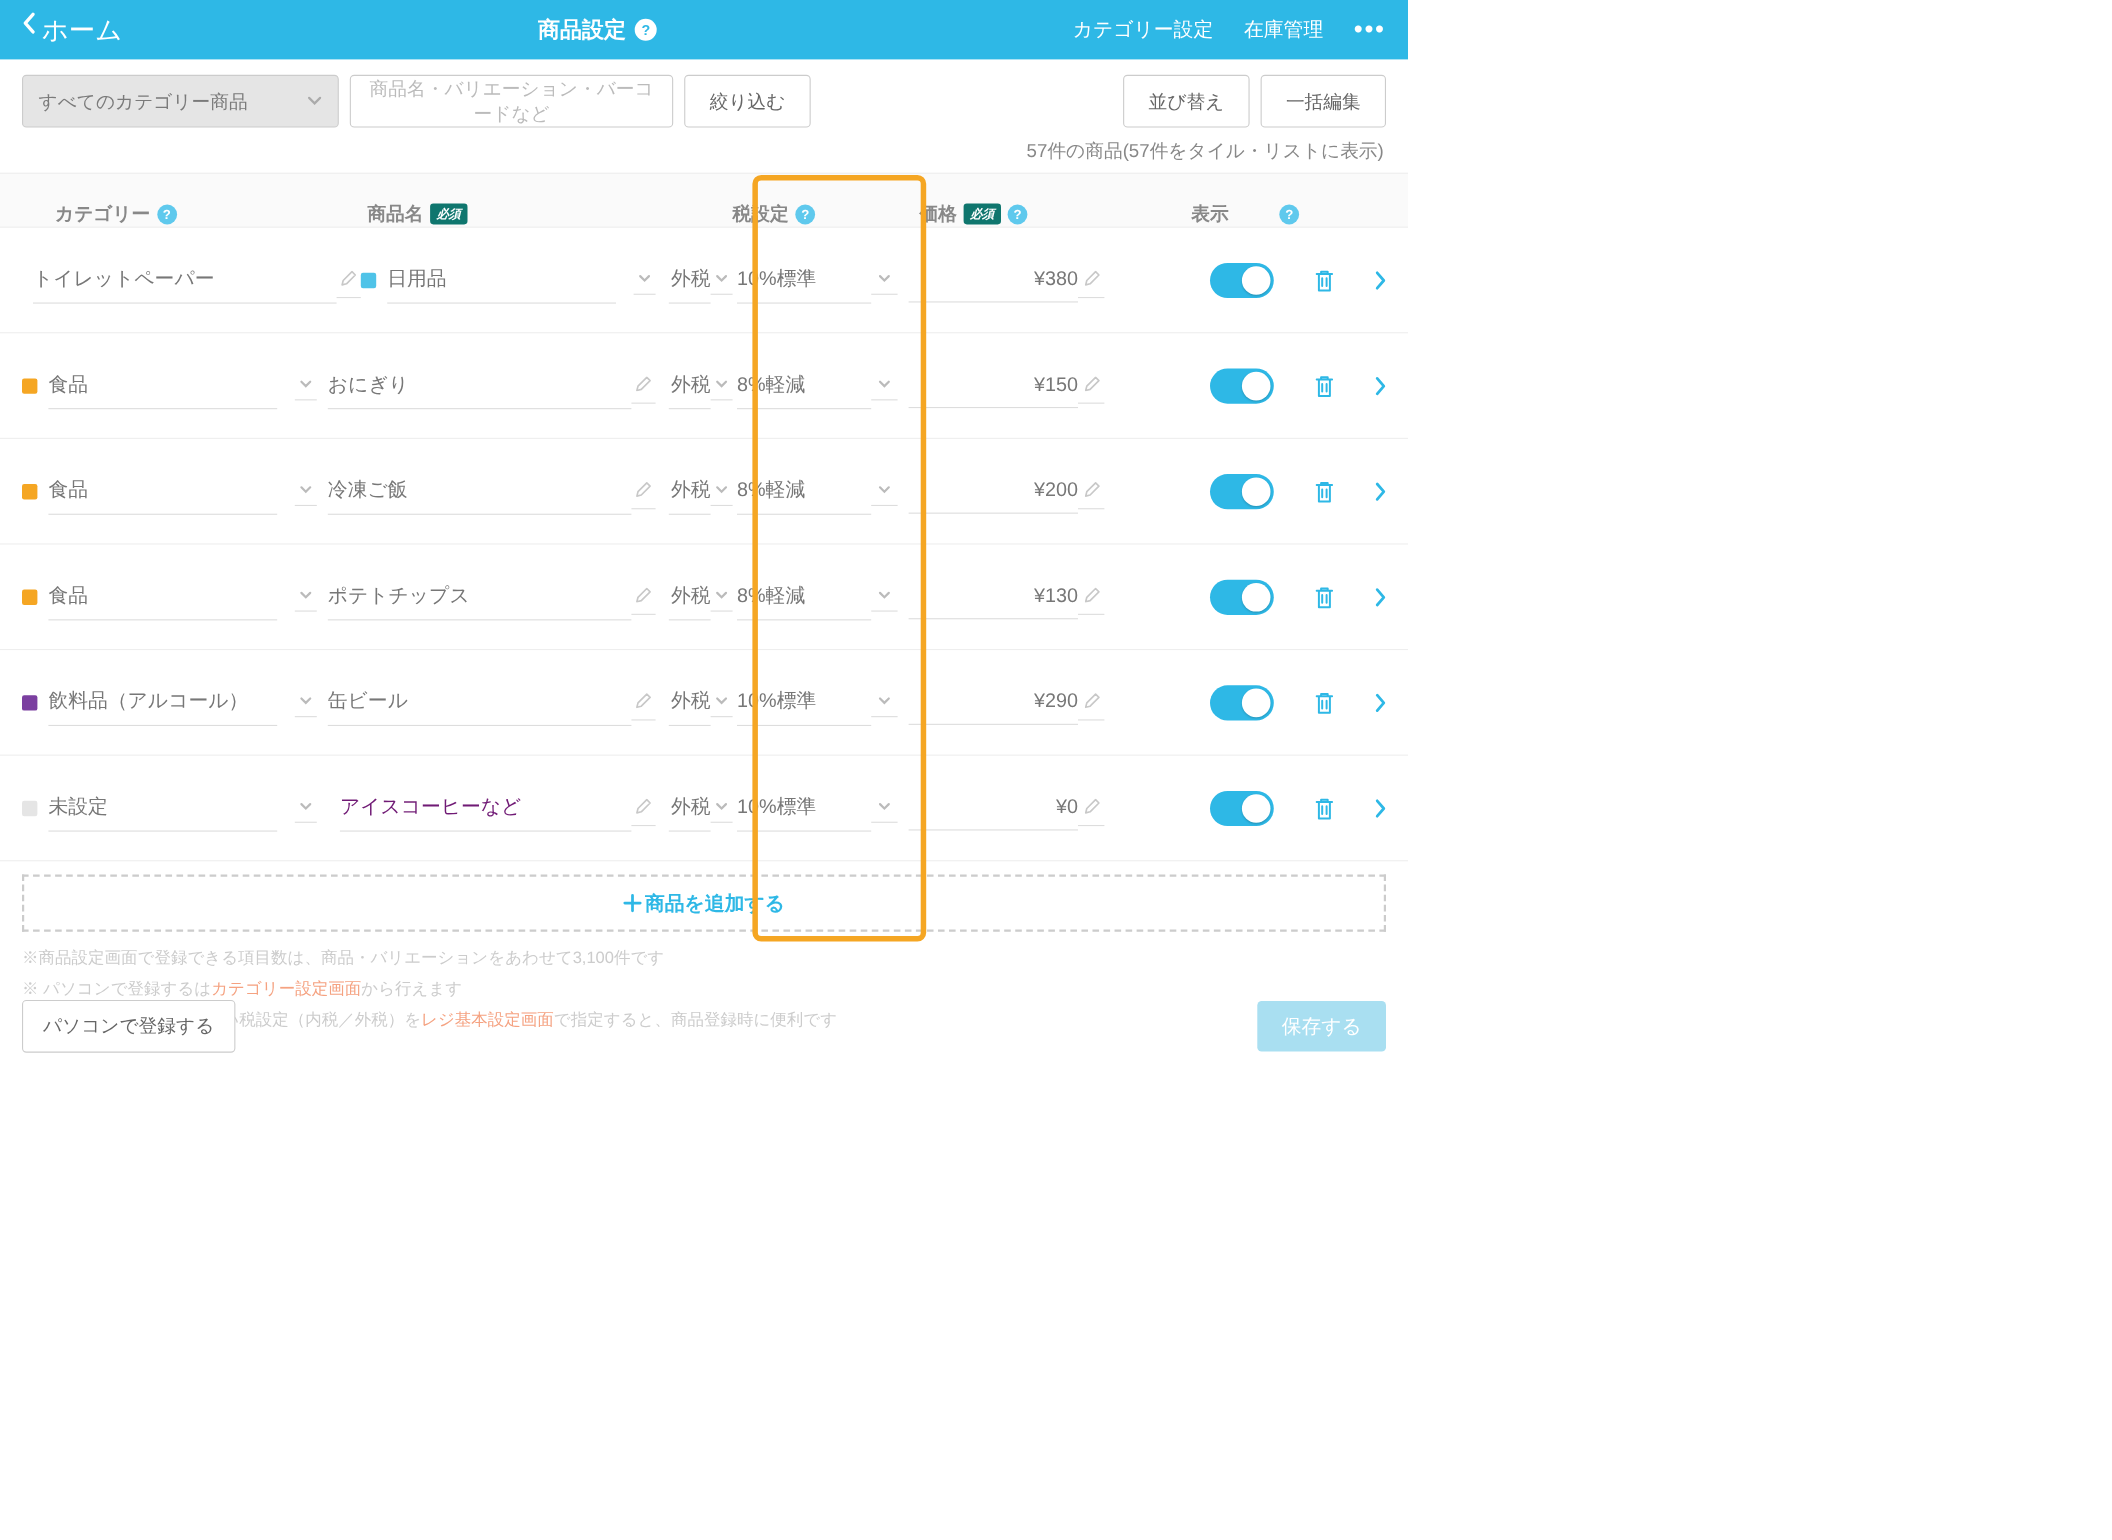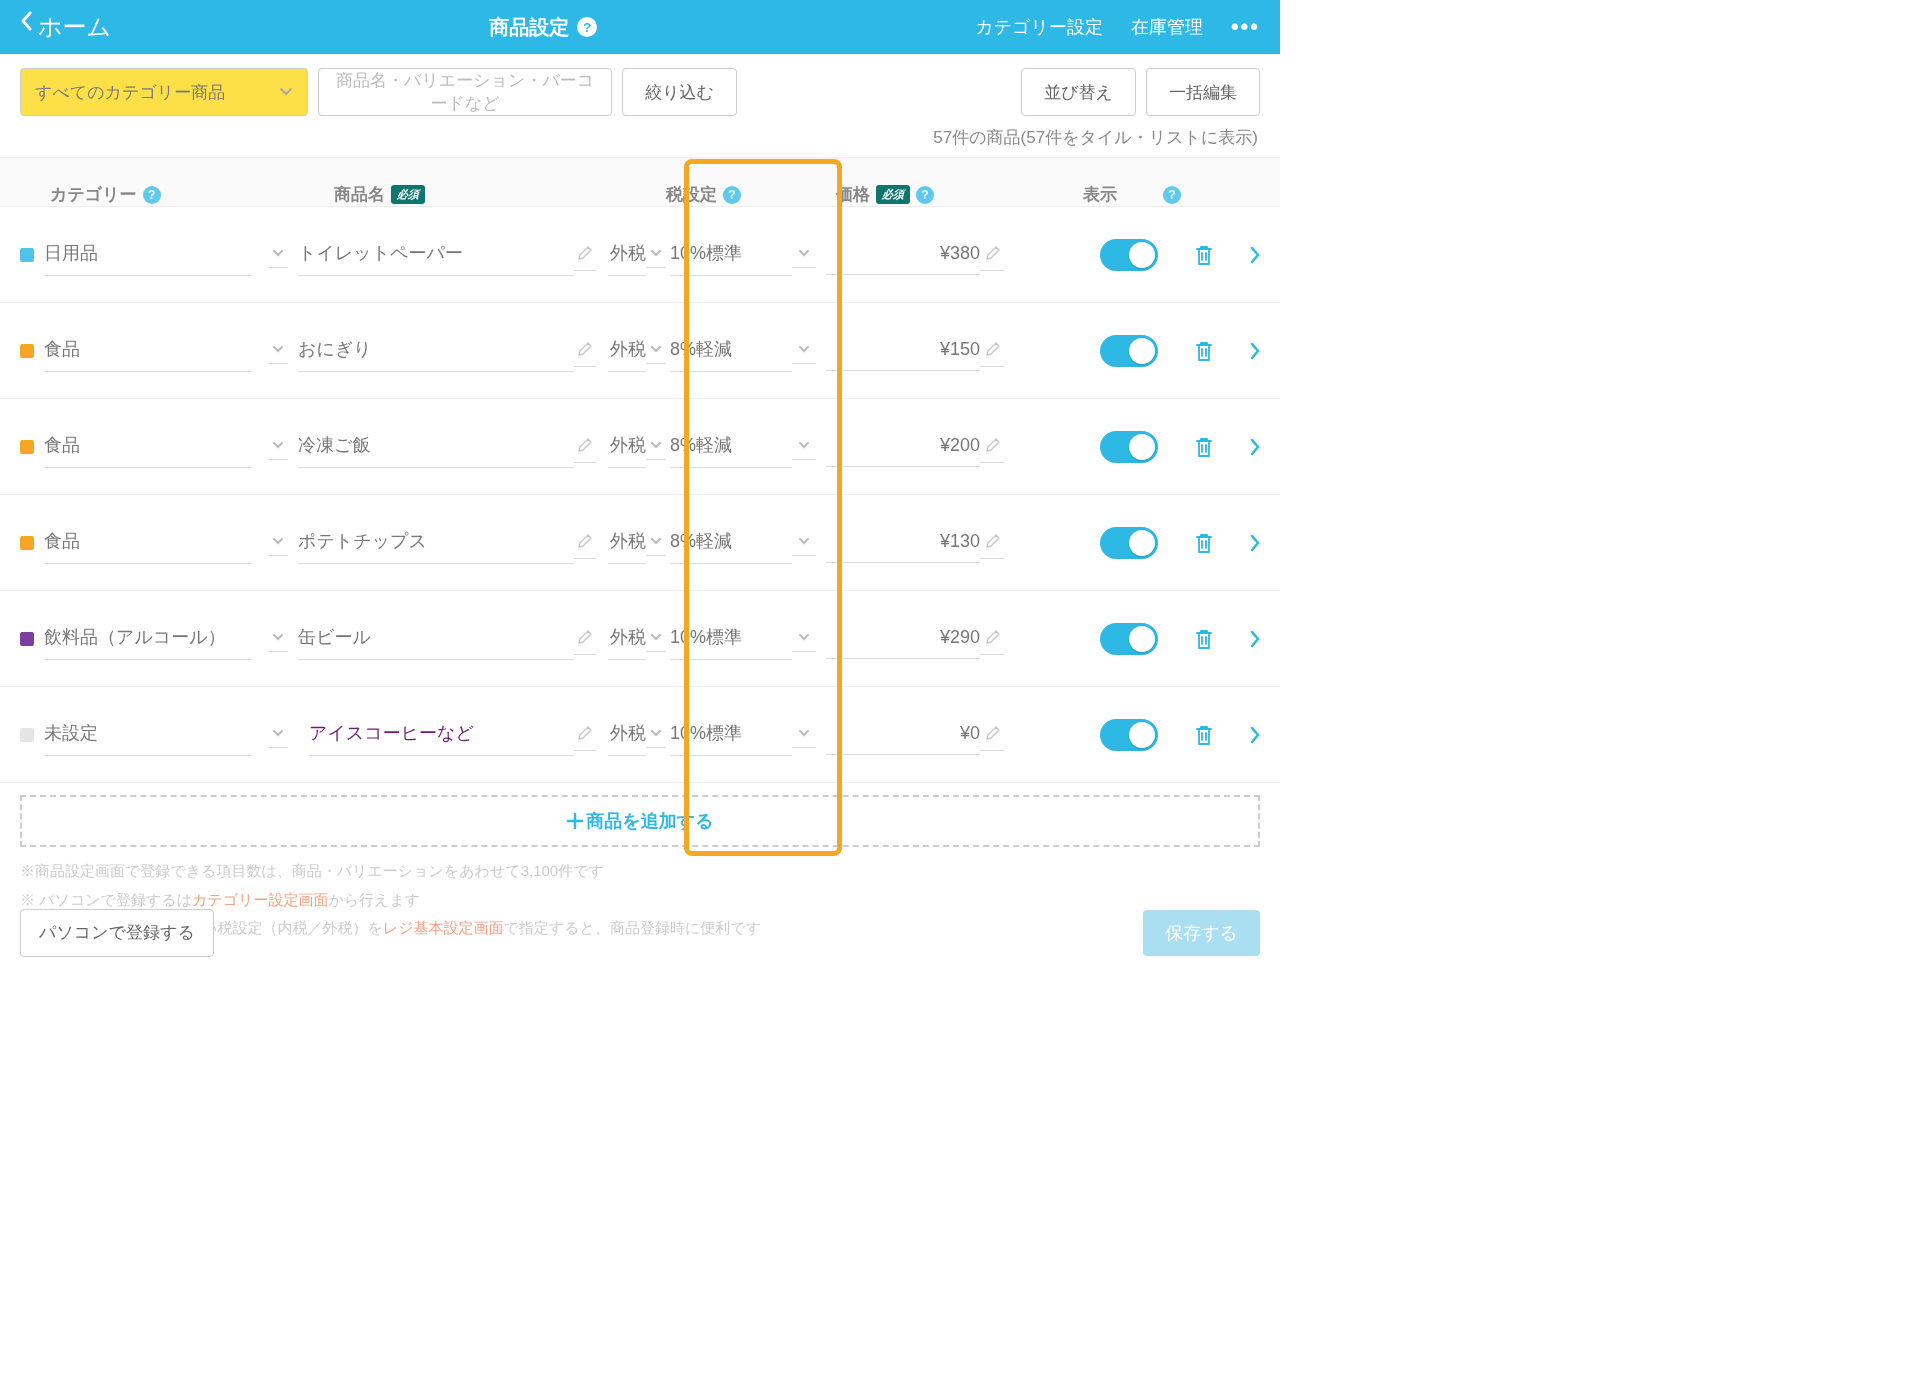--- a/index.html
+++ b/index.html
@@ -12,7 +12,7 @@
 .dots { letter-spacing:2px; font-size:22px; font-weight:bold; }
 
 .toolbar { display:flex; align-items:center; gap:10px; padding:14px 20px 0 20px; }
-.dropdown { height:48px; width:288px; border:1px solid #ccc; border-radius:4px; display:flex; align-items:center; padding:0 14px; color:#7a7a7a; font-size:17px; justify-content:space-between; background:#fde047; }
+.dropdown { height:48px; width:288px; border:1px solid #ccc; border-radius:4px; display:flex; align-items:center; padding:0 14px; color:#7a7a7a; font-size:17px; justify-content:space-between; background:#e5e5e5; }
 .search-input { flex:1; max-width:430px; height:48px; border:1px solid #ccc; border-radius:4px; padding:0 14px; font-size:17px; color:#bbb; display:flex; align-items:center;text-align:center; }
 .btn { height:48px; padding:0 22px; border:1px solid #ccc; border-radius:4px; display:flex; align-items:center; font-size:17px; color:#666; background:#fff; cursor:pointer; }
 .spacer { flex:1; }

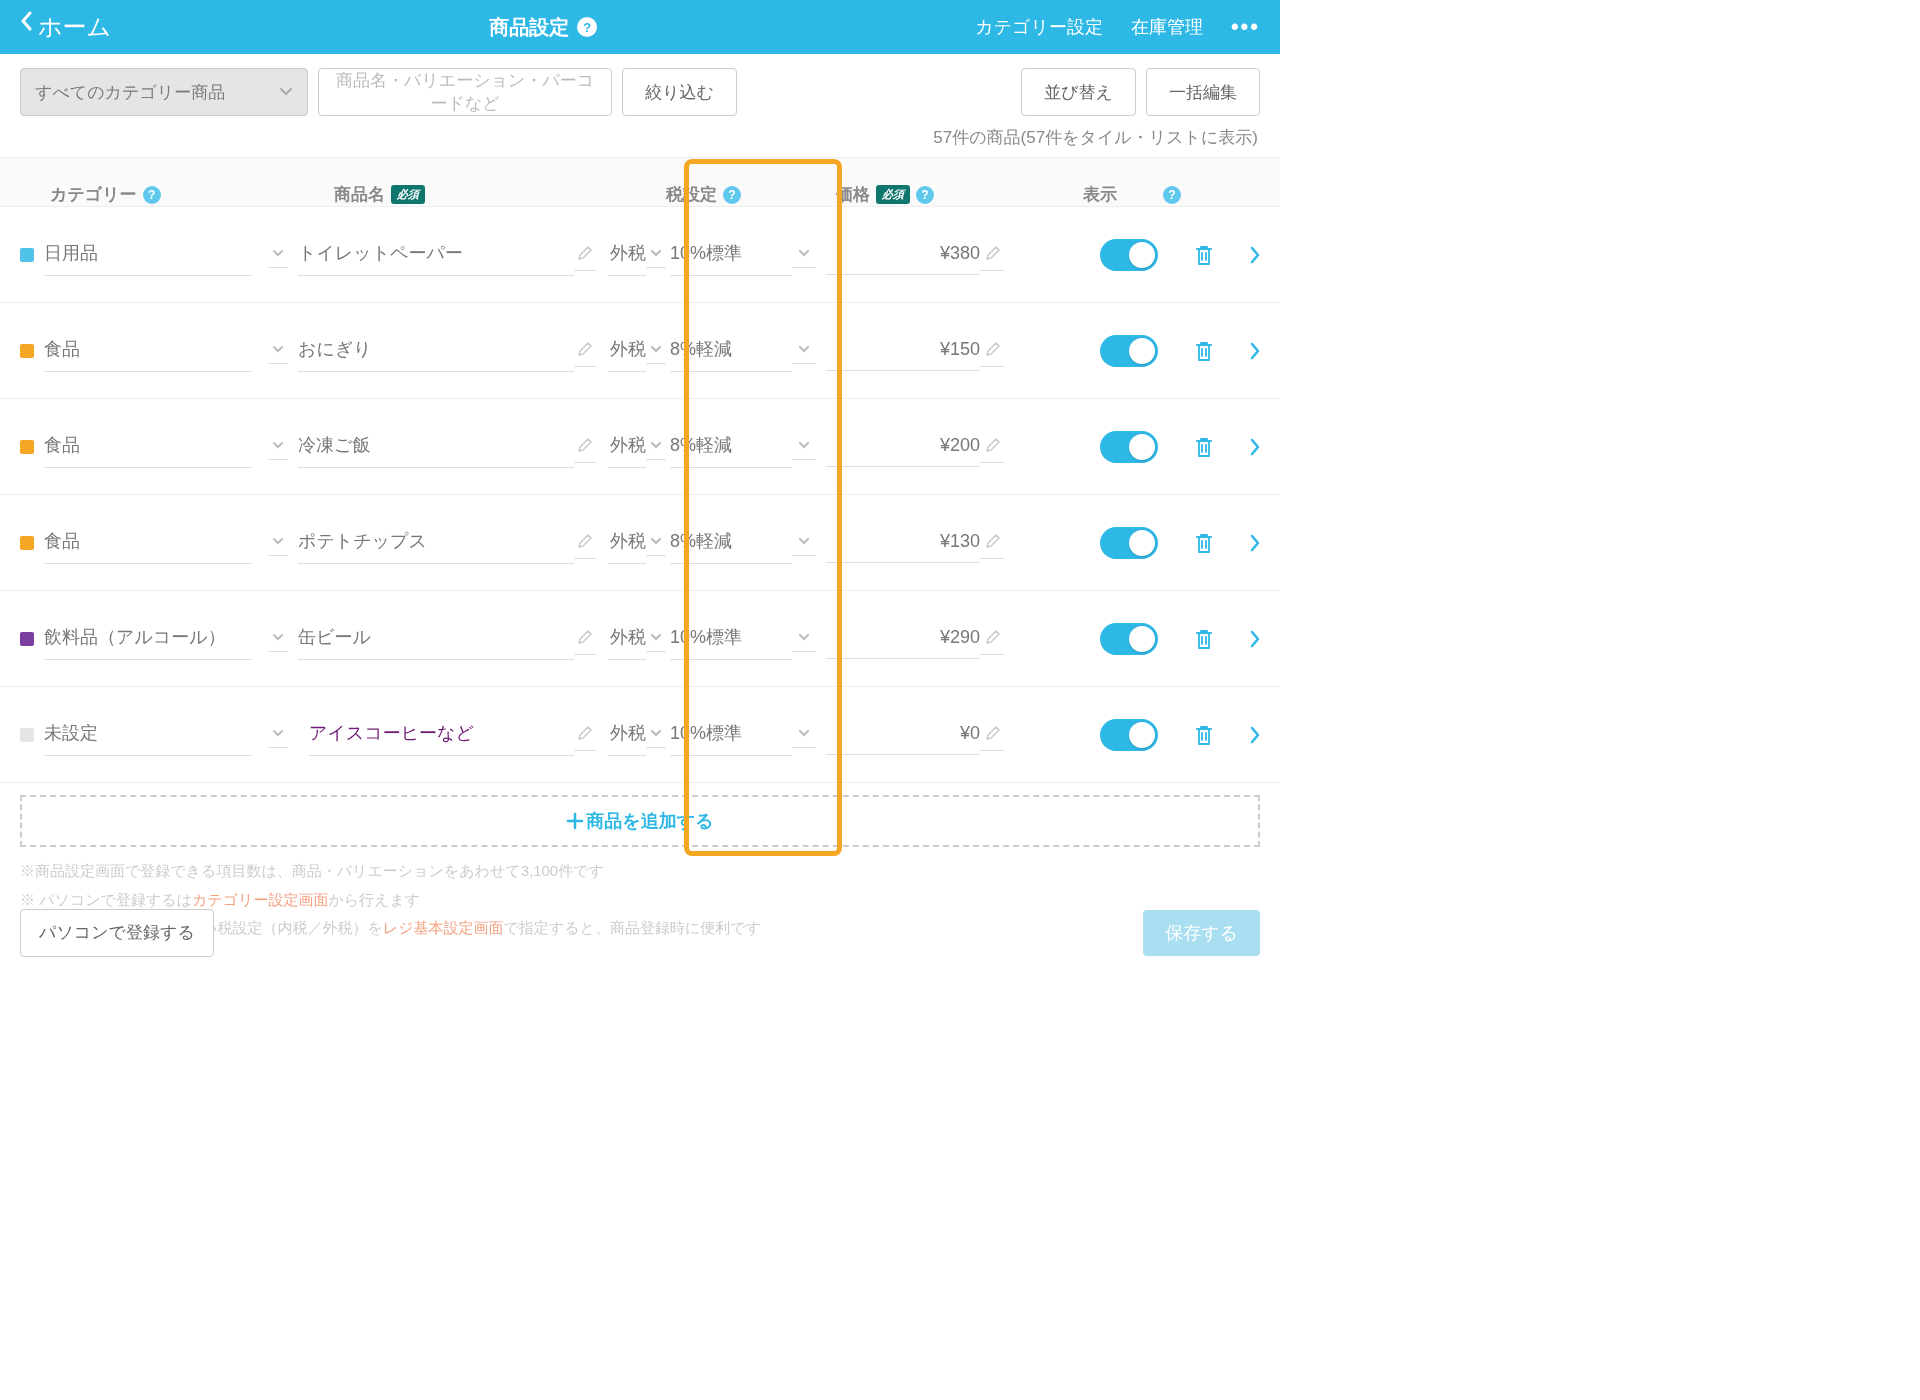--- a/index.html
+++ b/index.html
@@ -142,20 +142,20 @@
 
 <div id="rows">
       <div class="row">
+    <div class="cell name">
+      <span class="name-text">トイレットペーパー</span>
+      <span class="pencil">
+            <svg width="14" height="14" viewBox="0 0 14 14">
+              <path d="M10 1 L13 4 L5 12 L1 13 L2 9 Z" fill="none" stroke="#c8c8c8" stroke-width="1.5" stroke-linejoin="round"></path>
+            </svg>
+          </span>
+    </div>
     <div class="cell cat">
       <span class="swatch" style="background:#4FC3E8"></span>
       <span class="cat-text">日用品</span>
       <span class="chev">
             <svg width="12" height="8" viewBox="0 0 12 8">
               <path d="M2 2 L6 6 L10 2" stroke="#bbb" stroke-width="2" fill="none" stroke-linecap="round"></path>
-            </svg>
-          </span>
-    </div>
-    <div class="cell name">
-      <span class="name-text">トイレットペーパー</span>
-      <span class="pencil">
-            <svg width="14" height="14" viewBox="0 0 14 14">
-              <path d="M10 1 L13 4 L5 12 L1 13 L2 9 Z" fill="none" stroke="#c8c8c8" stroke-width="1.5" stroke-linejoin="round"></path>
             </svg>
           </span>
     </div>

